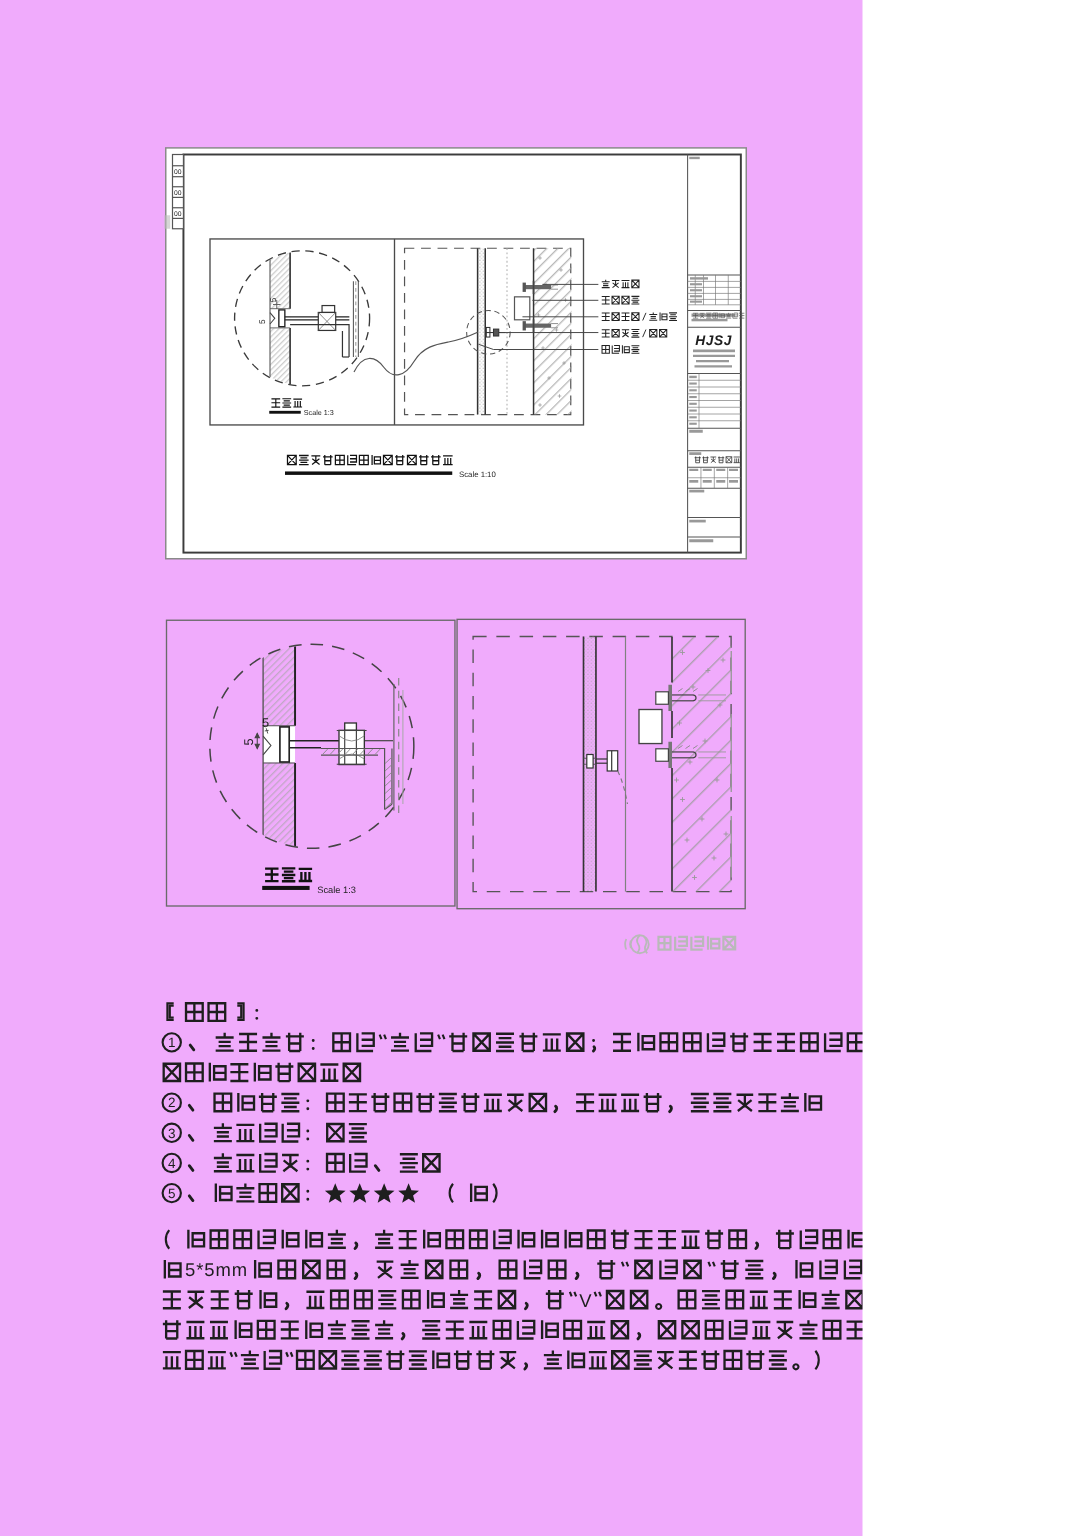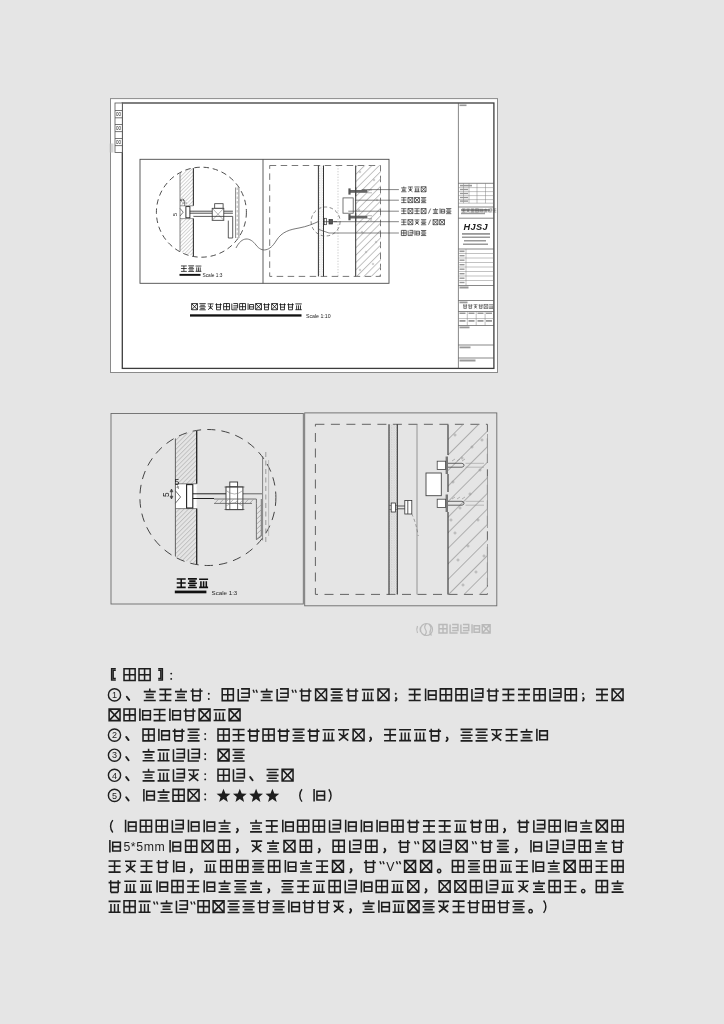--- a/index.html
+++ b/index.html
@@ -3,7 +3,7 @@
 <meta charset="utf-8">
 <style>
 html,body{margin:0;padding:0;background:#fff;}
-#page{position:relative;width:724px;height:1024px;background:#e5e5e5;overflow:hidden;
+#page{position:relative;width:575px;height:1024px;background:#f0abfc;overflow:hidden;
  font-family:"Liberation Sans",sans-serif;}
 svg{position:absolute;left:0;top:0;}
 .pg{stroke:currentColor;stroke-width:1.42;stroke-linecap:butt;fill:none;}

